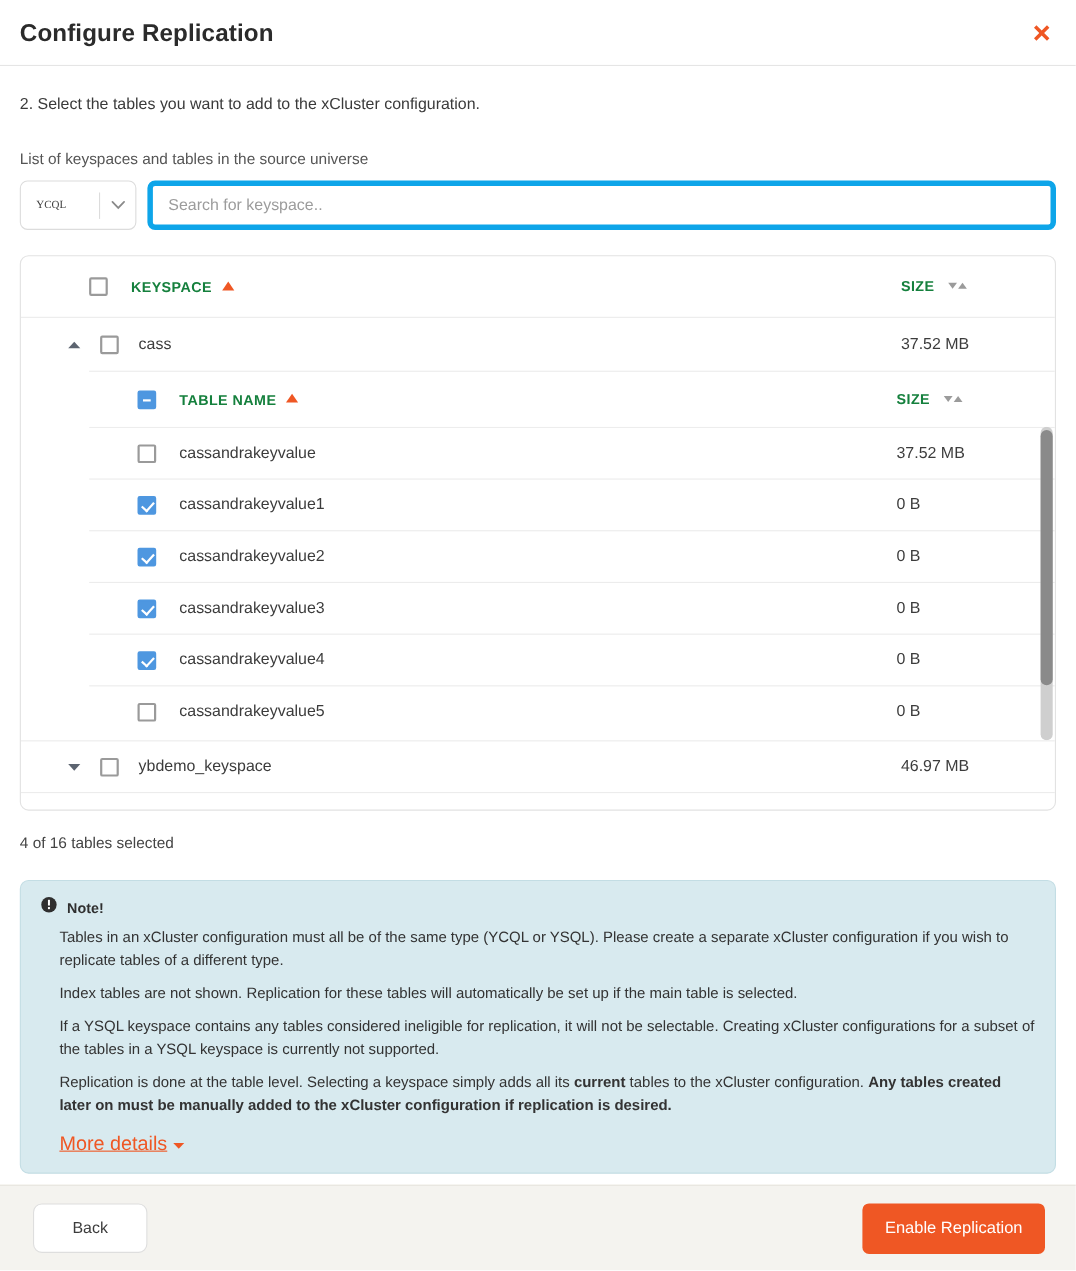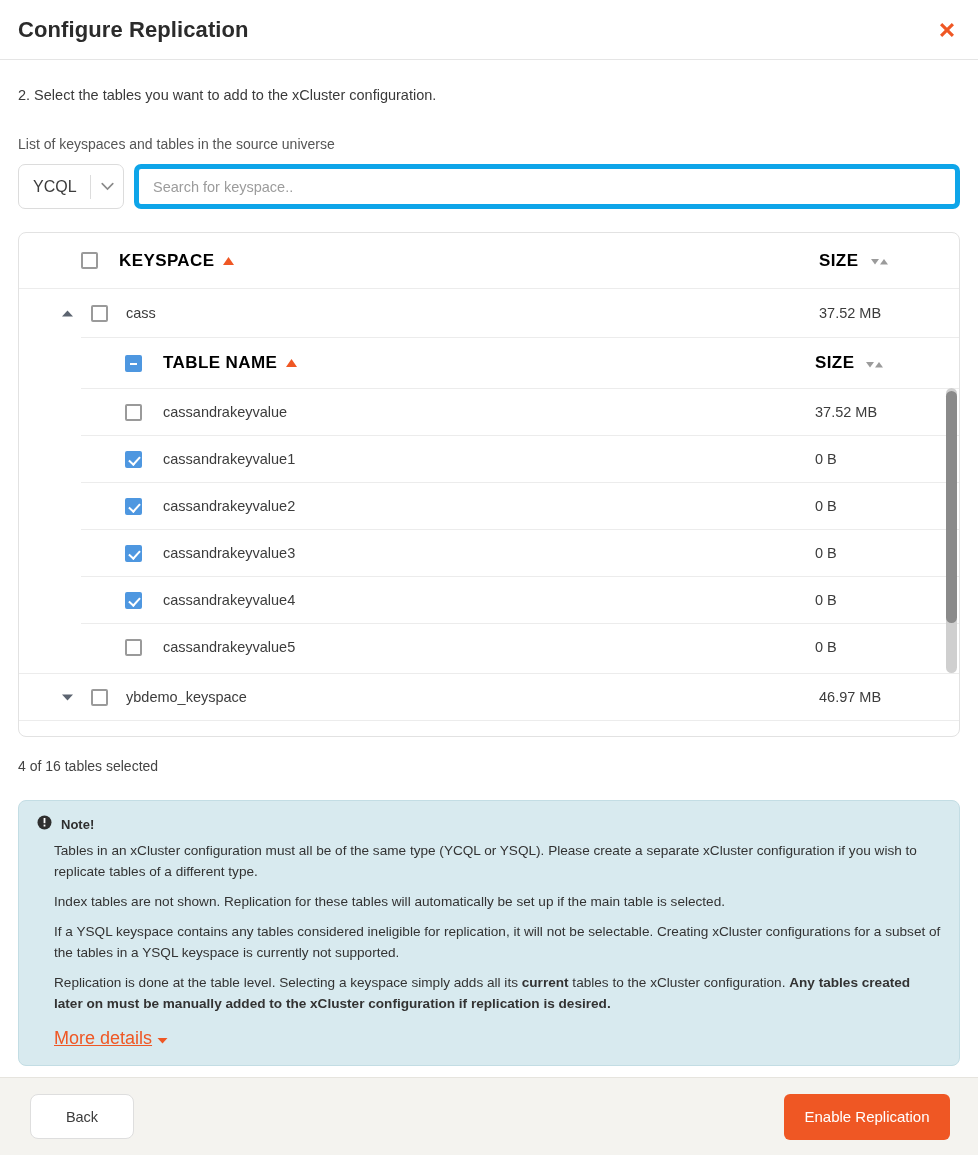--- a/index.html
+++ b/index.html
@@ -39,7 +39,7 @@
     border: 1px solid #dcdcdc; border-radius: 7px;
     display: flex; align-items: center; background:#fff; cursor: pointer;
   }
-  .ycql-value { flex: 1; padding-left: 14px; font-size: 16px; color: #3c3c3c; }
+  .ycql-value { flex: 1; padding-left: 14px; font-size: 10px; color: #3c3c3c; font-family: Liberation Serif, serif; }
   .ycql-sep { width: 1px; height: 24px; background: #dcdcdc; }
   .ycql-caret { width: 32px; display:flex; align-items:center; justify-content:center; }
   .search-input {

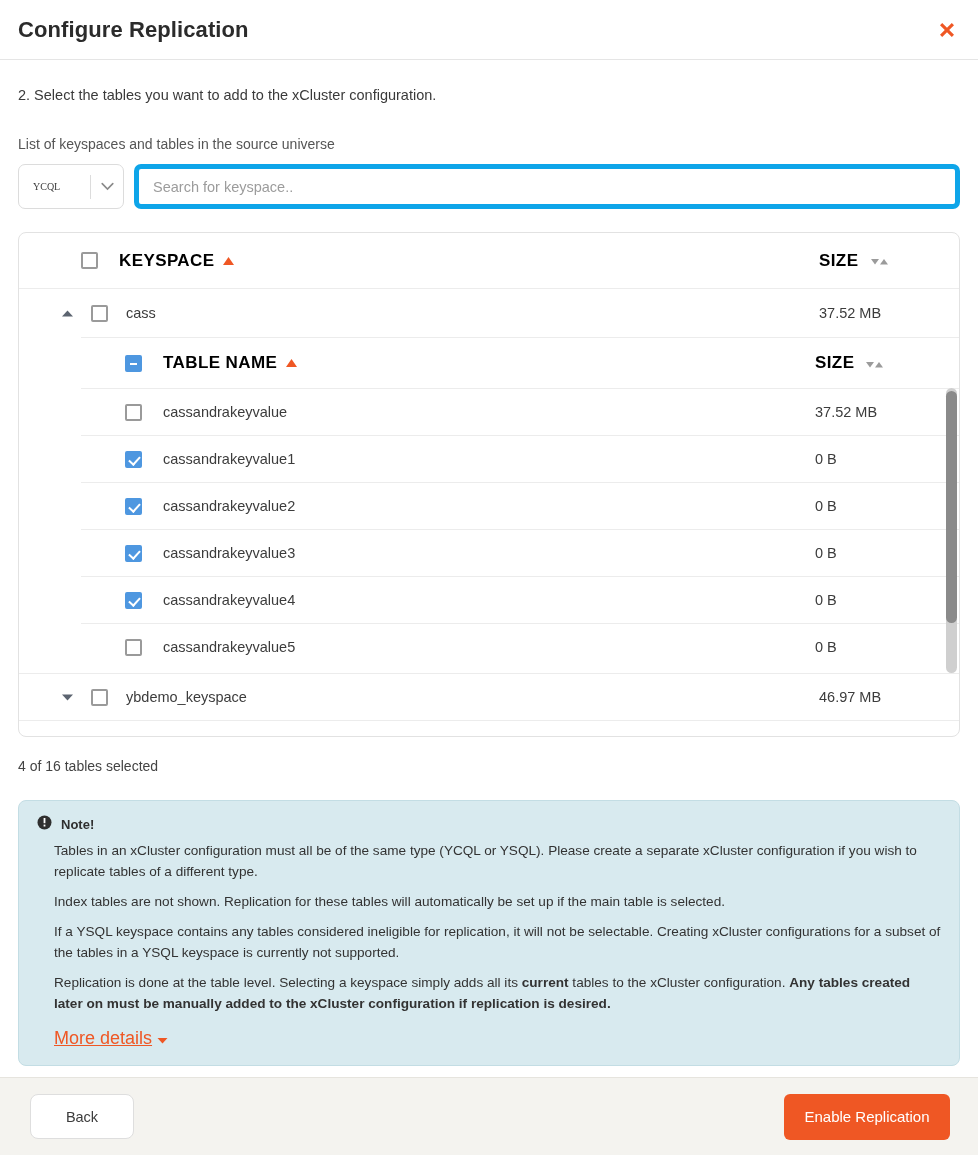--- a/index.html
+++ b/index.html
@@ -64,7 +64,7 @@
   .row-line { border-bottom: 1px solid #ececec; }
   .col-name { flex: 1 1 auto; display:flex; align-items:center; }
   .col-size { flex: 0 0 120px; text-align: left; }
-  .th { font-size: 17px; font-weight: bold; color: #000000; letter-spacing: .4px; }
+  .th { font-size: 13px; font-weight: bold; color: #15803d; letter-spacing: .4px; }
   .sort-asc { margin-left: 8px; display:inline-block; vertical-align: middle; }
   .sort-both { margin-left: 7px; display:inline-block; vertical-align: middle; }
 

